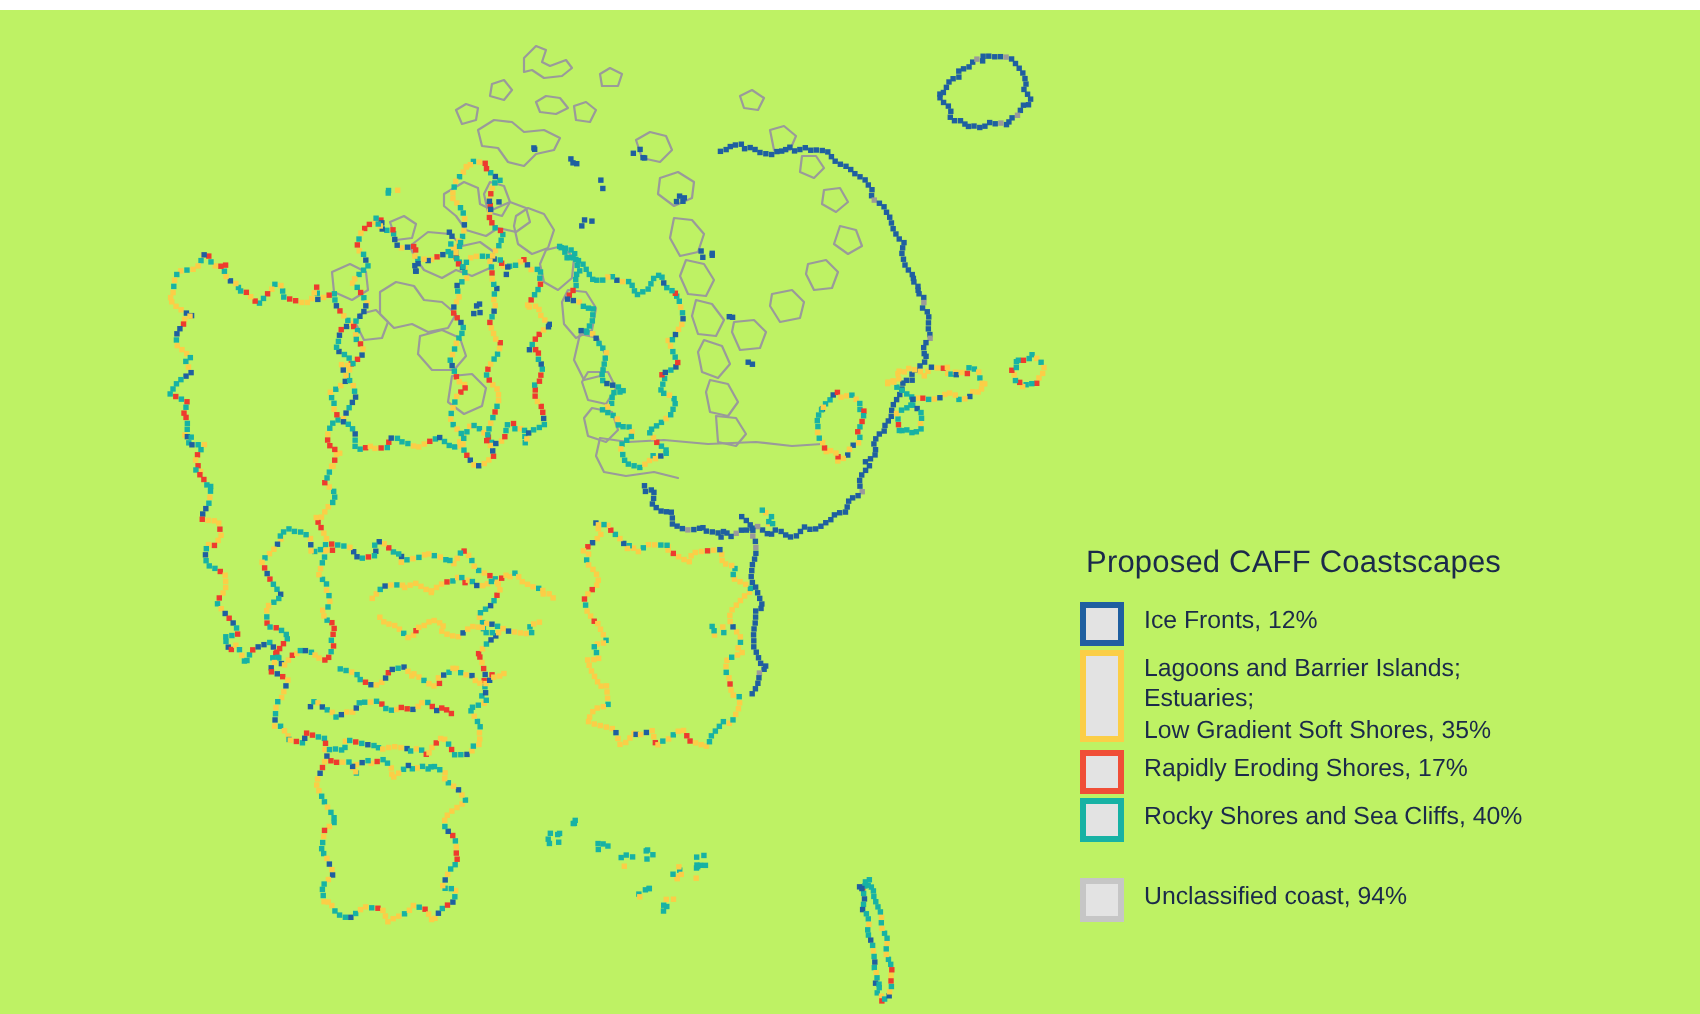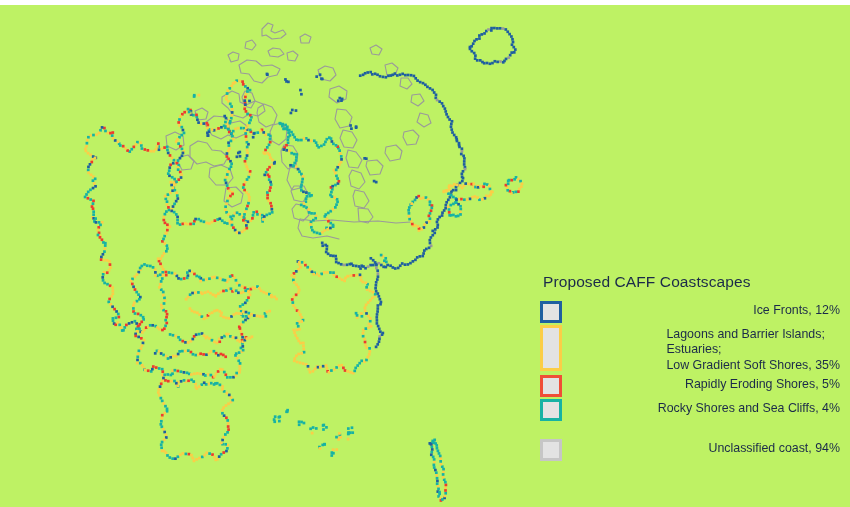--- a/index.html
+++ b/index.html
@@ -57,7 +57,6 @@
     display: flex;
     align-items: flex-start;
     margin-bottom: 2px;
-    justify-content: space-between;
   }
 
   .swatch {

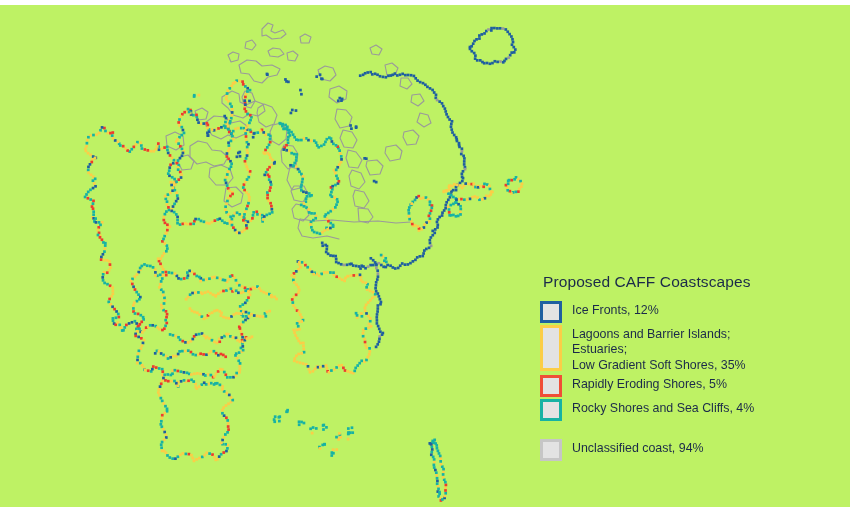--- a/index.html
+++ b/index.html
@@ -1900,7 +1900,7 @@
         </div>
         <div class="legend-row">
           <div class="swatch" style="background: rgb(227, 227, 227); border: 3px solid rgb(240, 78, 55);"></div>
-          <div class="legend-label">Rapidly Eroding Shores, 5%</div>
+          <div class="legend-label">Rapidly Eroding Shores, 17%</div>
         </div>
         <div class="legend-row">
           <div class="swatch" style="background: rgb(227, 227, 227); border: 3px solid rgb(23, 178, 164);"></div>

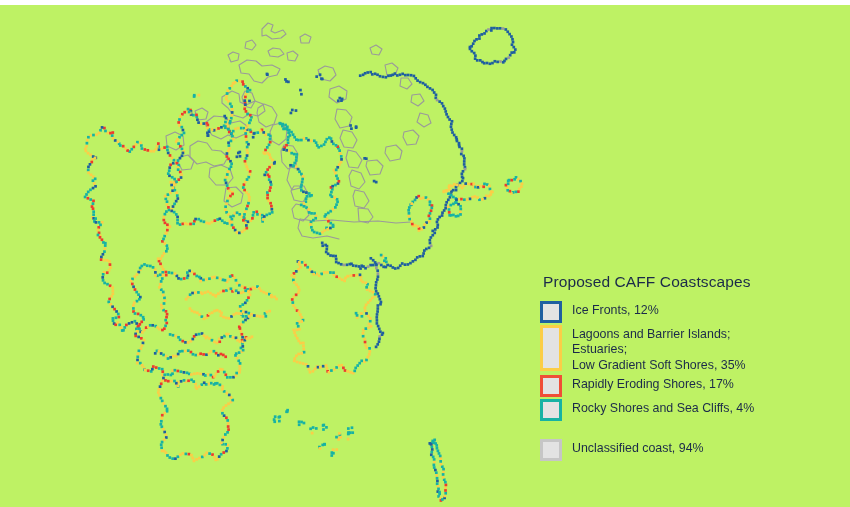--- a/index.html
+++ b/index.html
@@ -1904,7 +1904,7 @@
         </div>
         <div class="legend-row">
           <div class="swatch" style="background: rgb(227, 227, 227); border: 3px solid rgb(23, 178, 164);"></div>
-          <div class="legend-label">Rocky Shores and Sea Cliffs, 4%</div>
+          <div class="legend-label">Rocky Shores and Sea Cliffs, 40%</div>
         </div>
         <div class="legend-gap"></div>
         <div class="legend-row">

